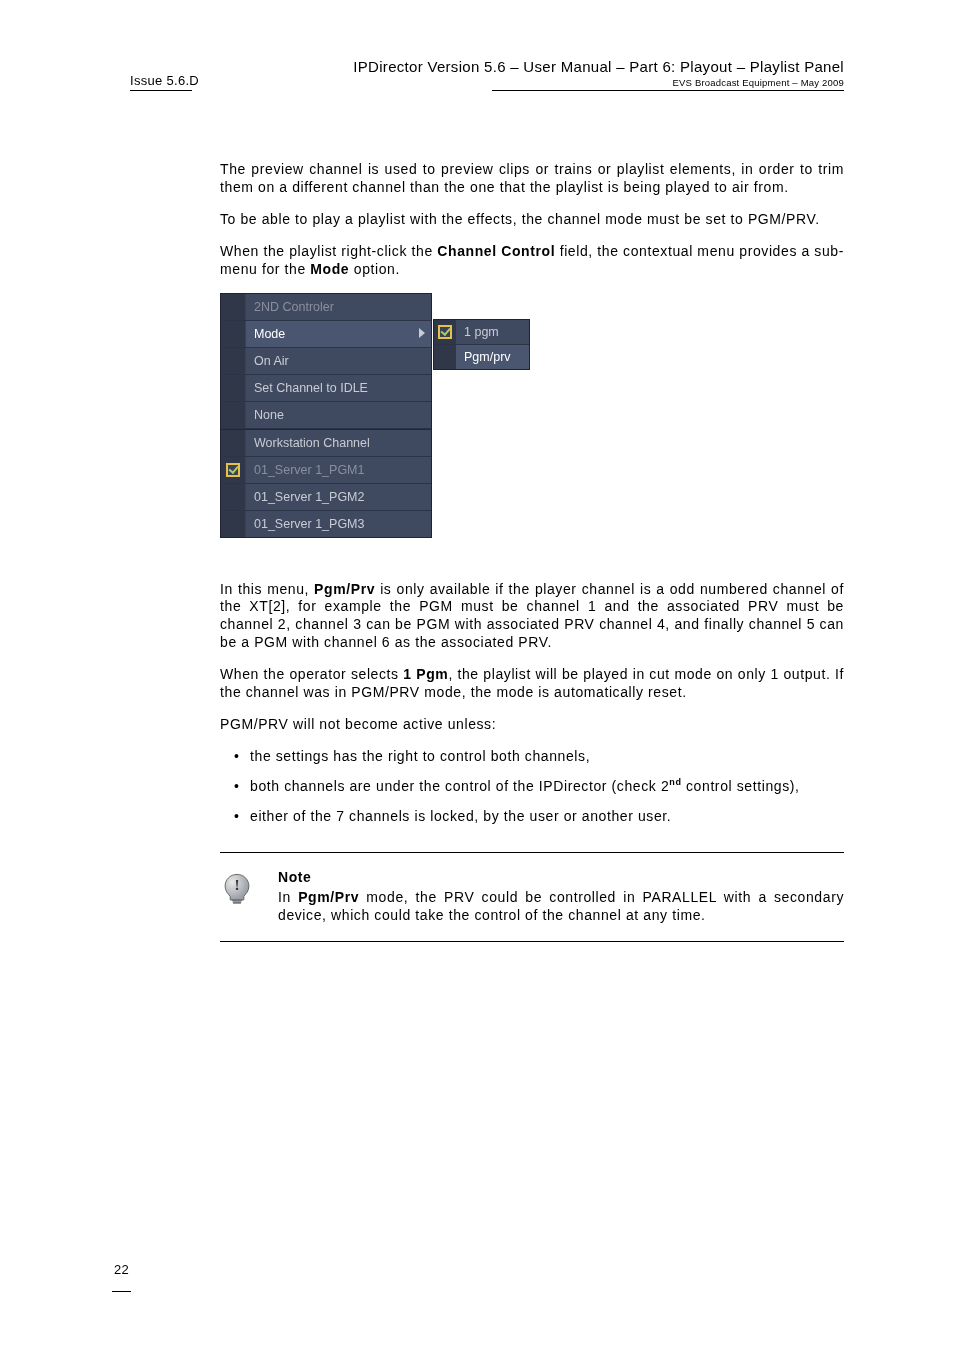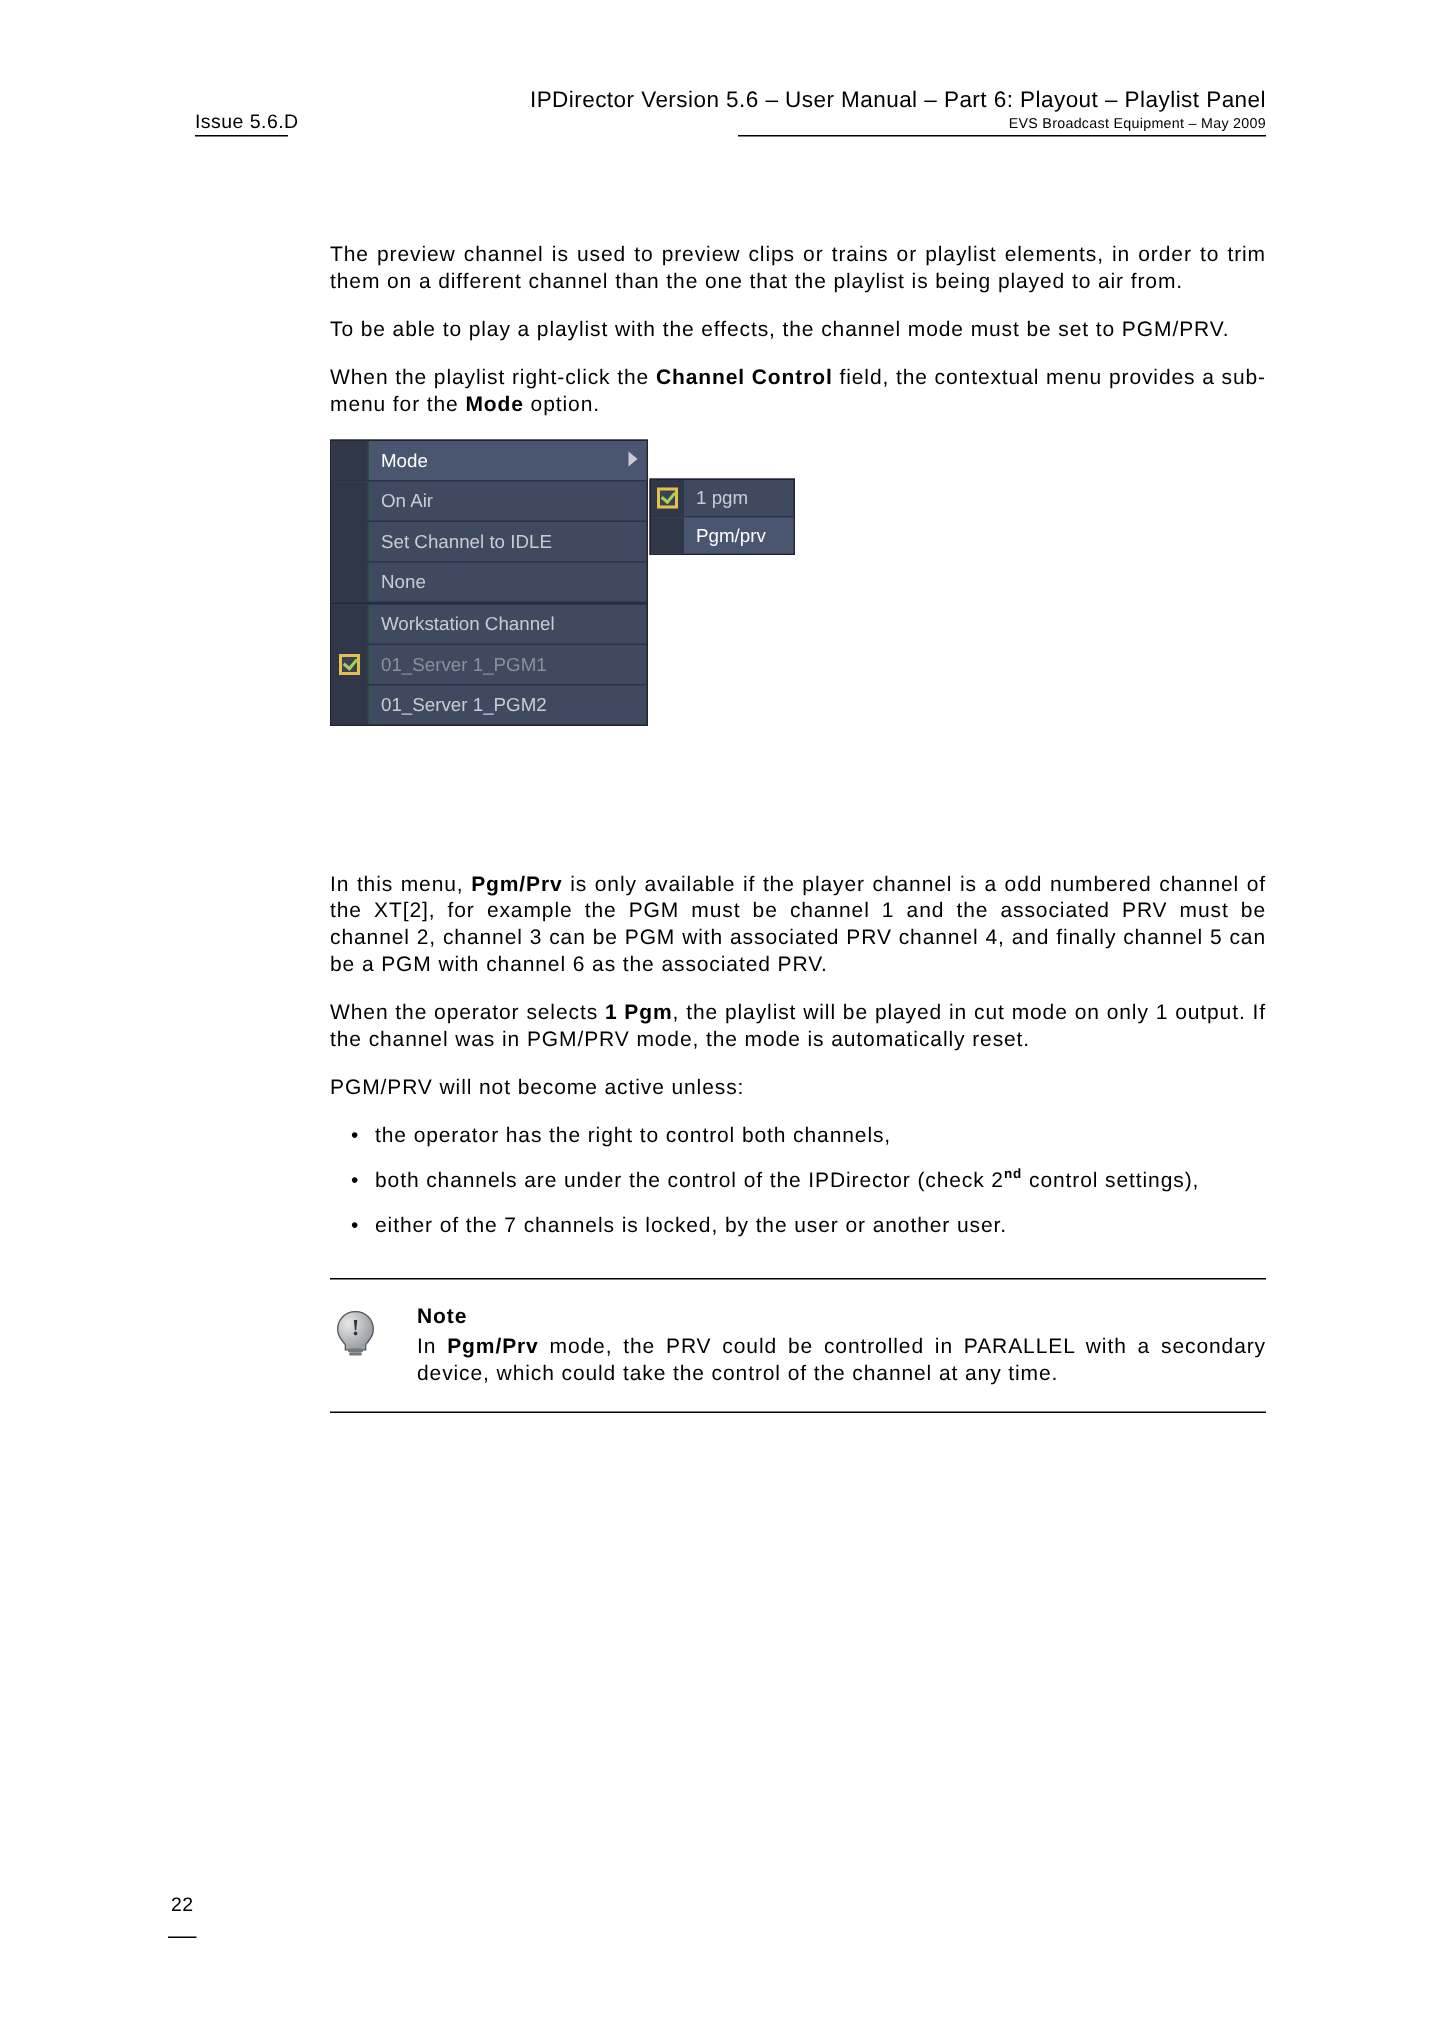--- a/index.html
+++ b/index.html
@@ -271,6 +271,10 @@
 
     <div class="menu-wrap">
       <div class="menu-main">
+        <div class="row dimmed">
+          <div class="chkcol"></div>
+          <div class="txt">2ND Controler</div>
+        </div>
         <div class="row hover">
           <div class="chkcol"></div>
           <div class="txt">Mode</div>

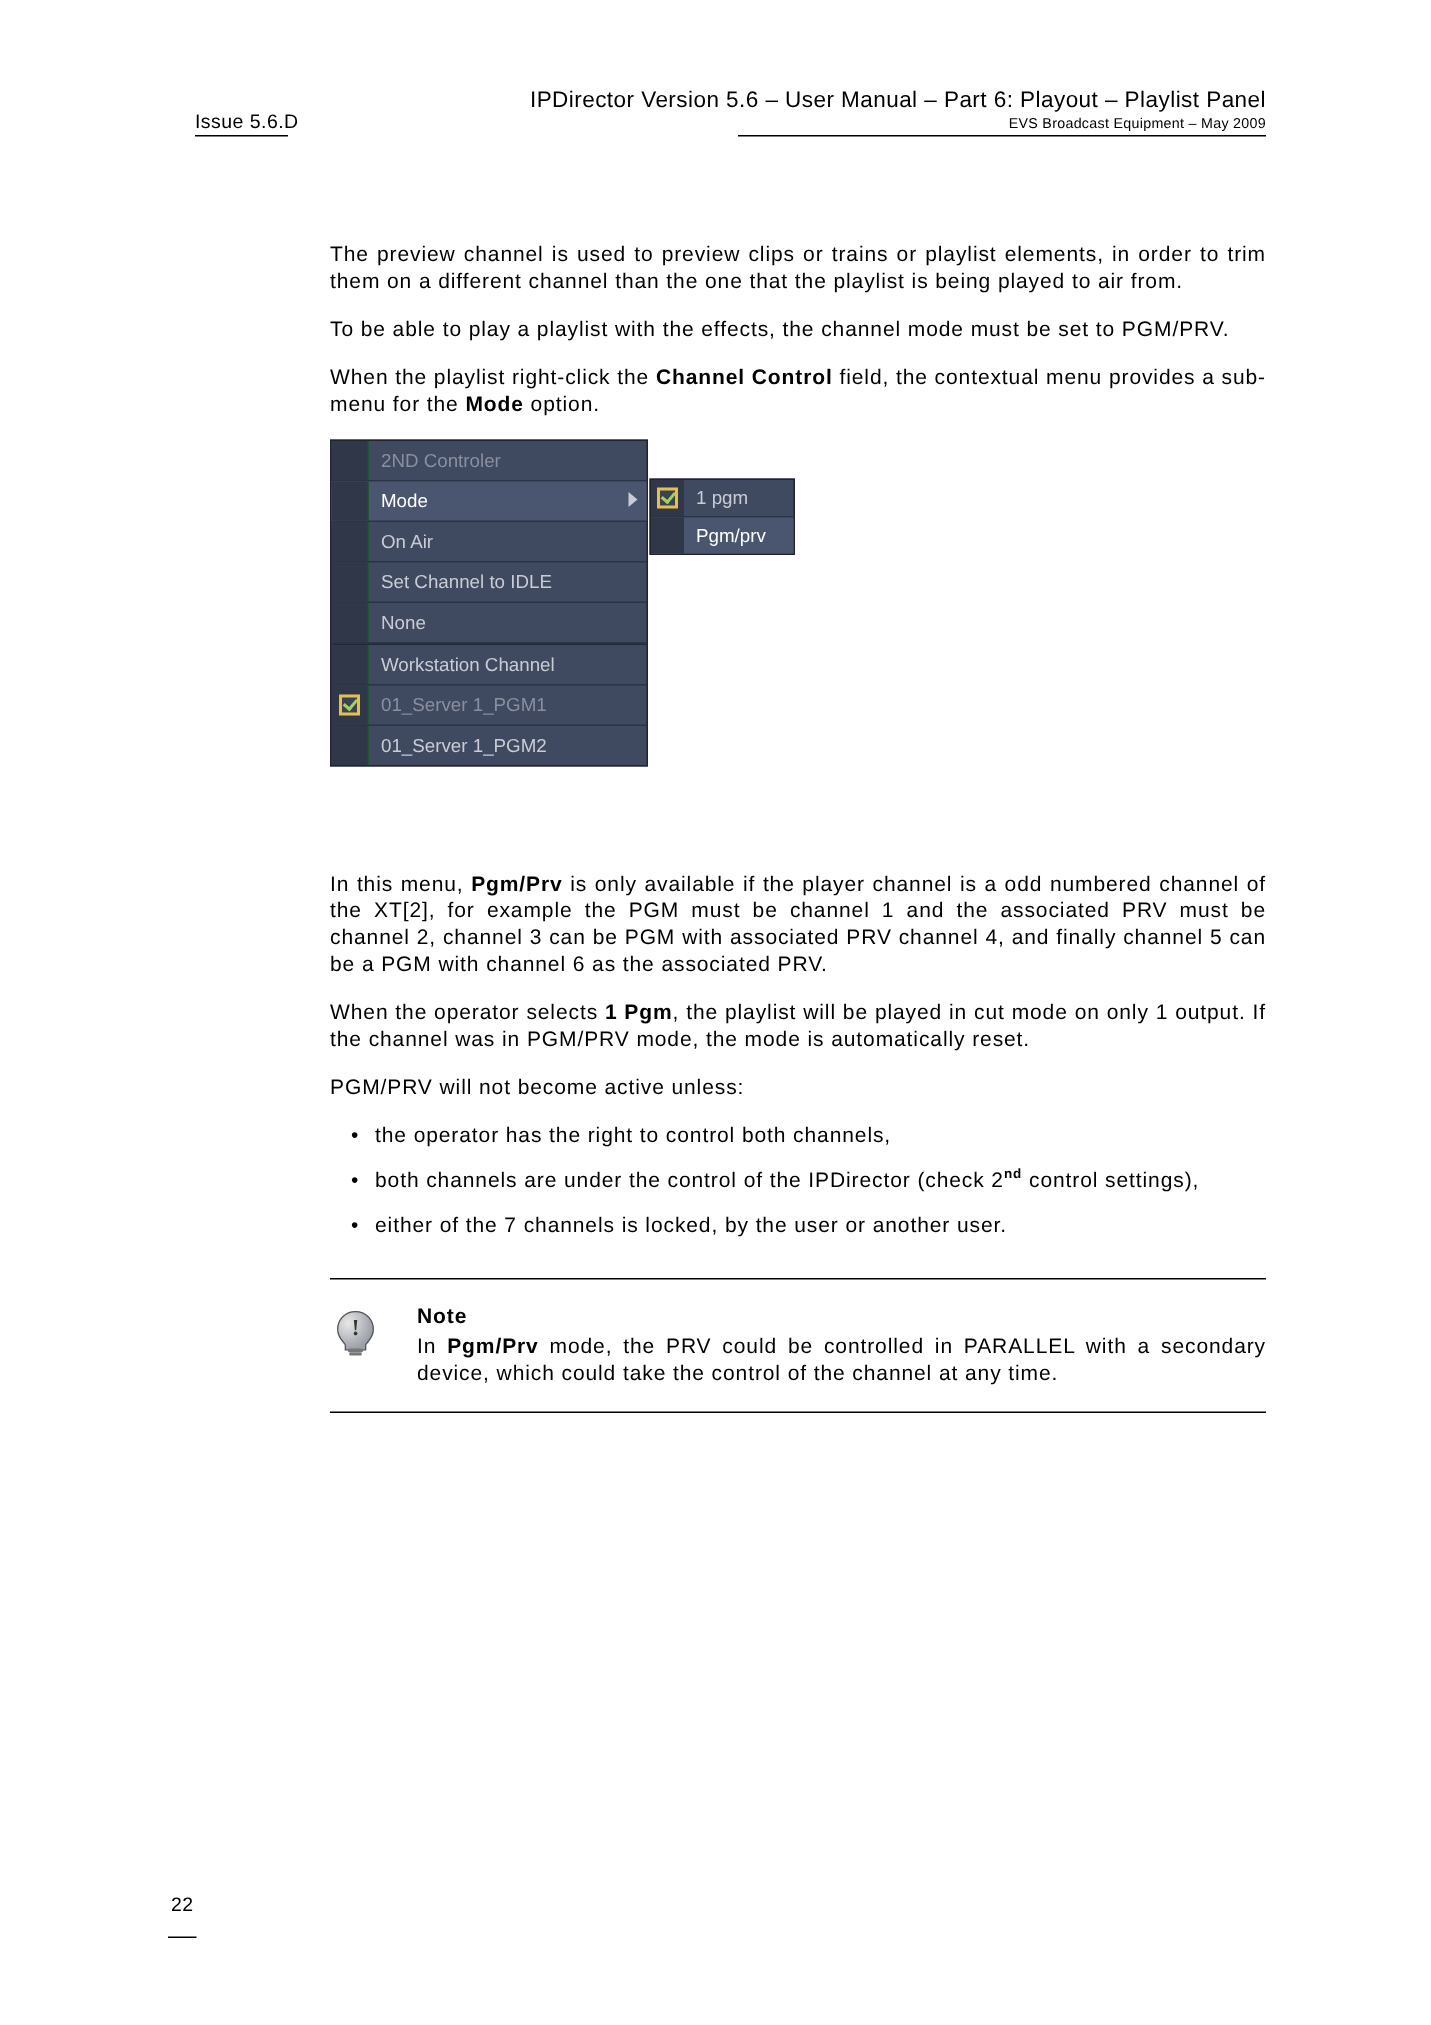--- a/index.html
+++ b/index.html
@@ -305,6 +305,10 @@
         <div class="row">
           <div class="chkcol"></div>
           <div class="txt">01_Server 1_PGM2</div>
+        </div>
+        <div class="row">
+          <div class="chkcol"></div>
+          <div class="txt">01_Server 1_PGM3</div>
         </div>
       </div>
 

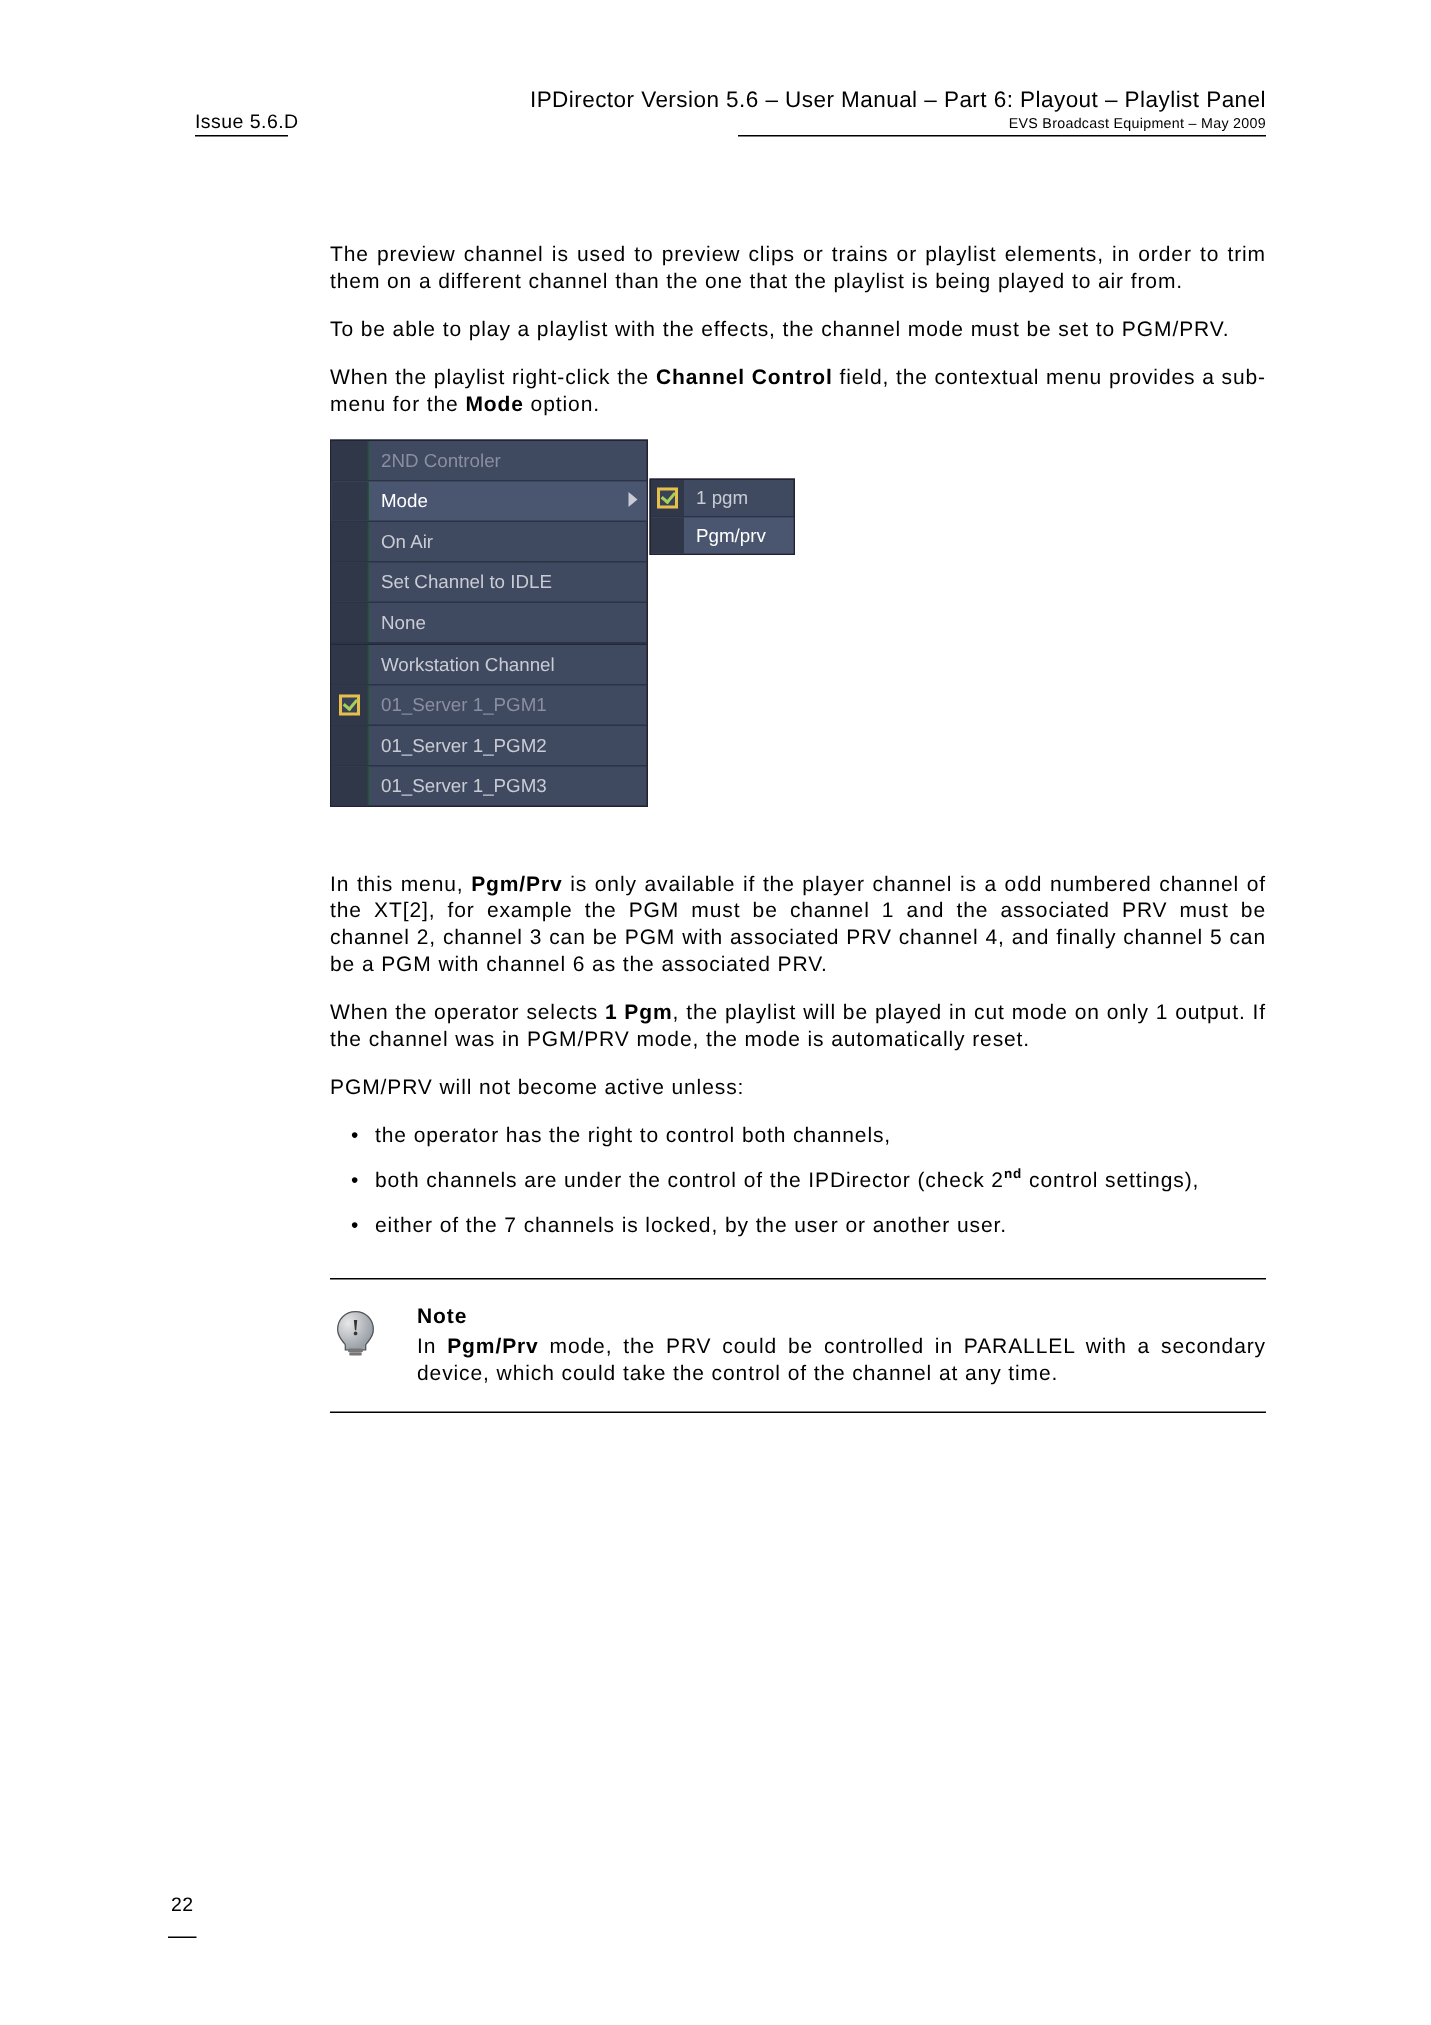--- a/index.html
+++ b/index.html
@@ -335,7 +335,7 @@
     <div class="p">PGM/PRV will not become active unless:</div>
 
     <ul class="bul">
-      <li>the operator has the right to control both channels,</li>
+      <li>the settings has the right to control both channels,</li>
       <li><span>both channels are under the control of the IPDirector (check 2<sup>nd</sup> control settings),</span></li>
       <li>either of the 7 channels is locked, by the user or another user.</li>
     </ul>

